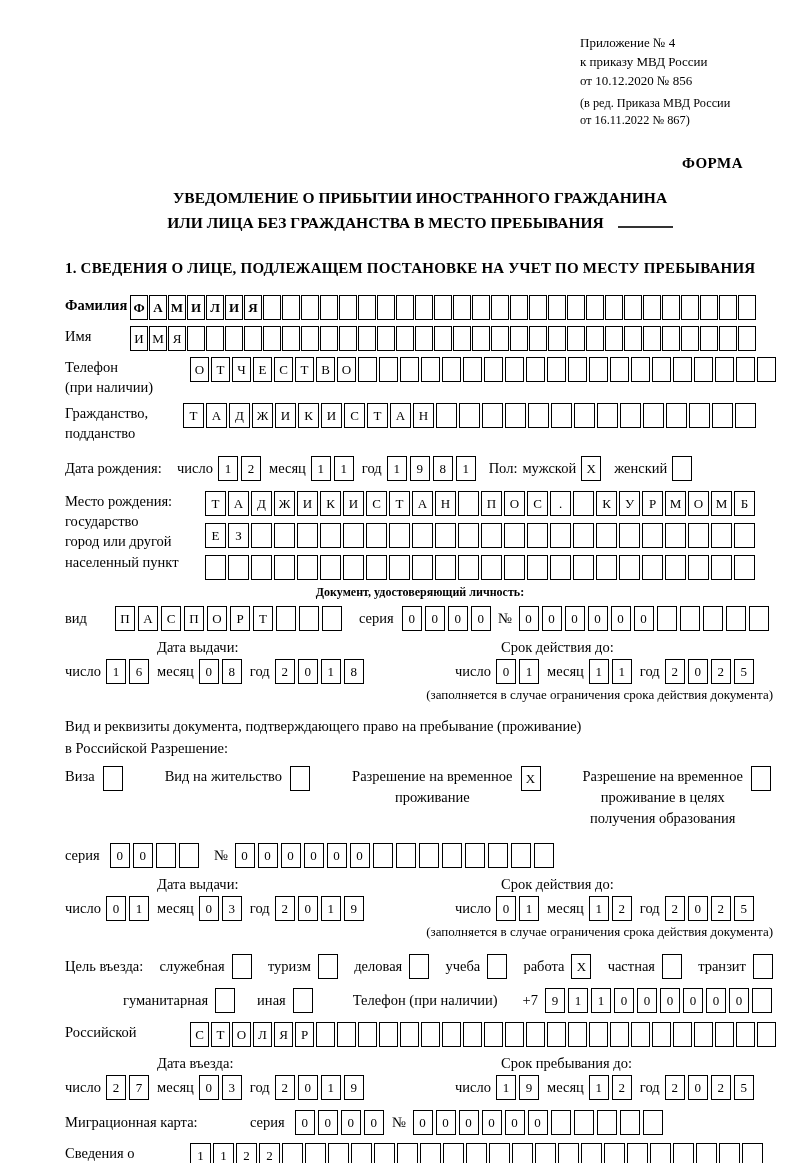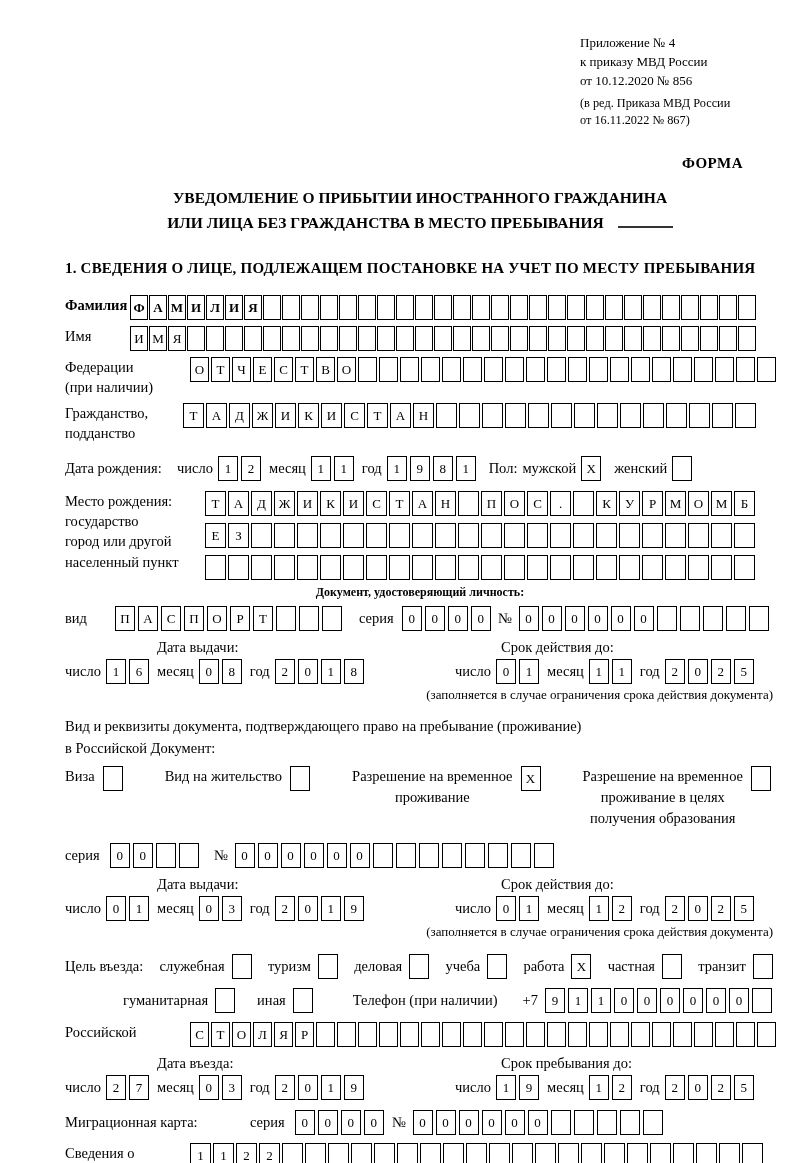--- a/index.html
+++ b/index.html
@@ -168,7 +168,7 @@
 
   <div class="frow">
     <span class="flabel" style="width:125px;">
-      <div>Федерации</div>
+      <div>Телефон</div>
       <div>(при наличии)</div>
     </span>
     <span class="boxes b-m">

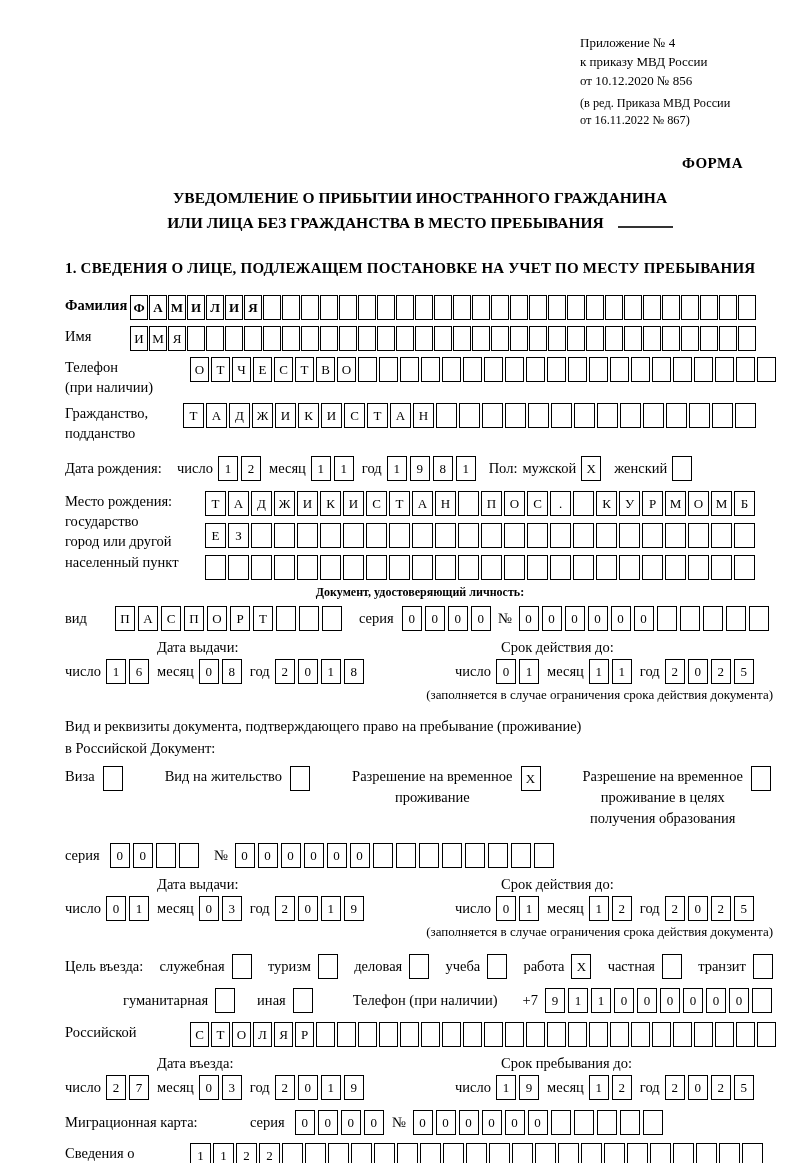--- a/index.html
+++ b/index.html
@@ -455,7 +455,7 @@
 
   <div class="intro">
     <div>Вид и реквизиты документа, подтверждающего право на пребывание (проживание)</div>
-    <div>в Российской Документ:</div>
+    <div>в Российской Разрешение:</div>
   </div>
 
   <div class="frow rd-row">

